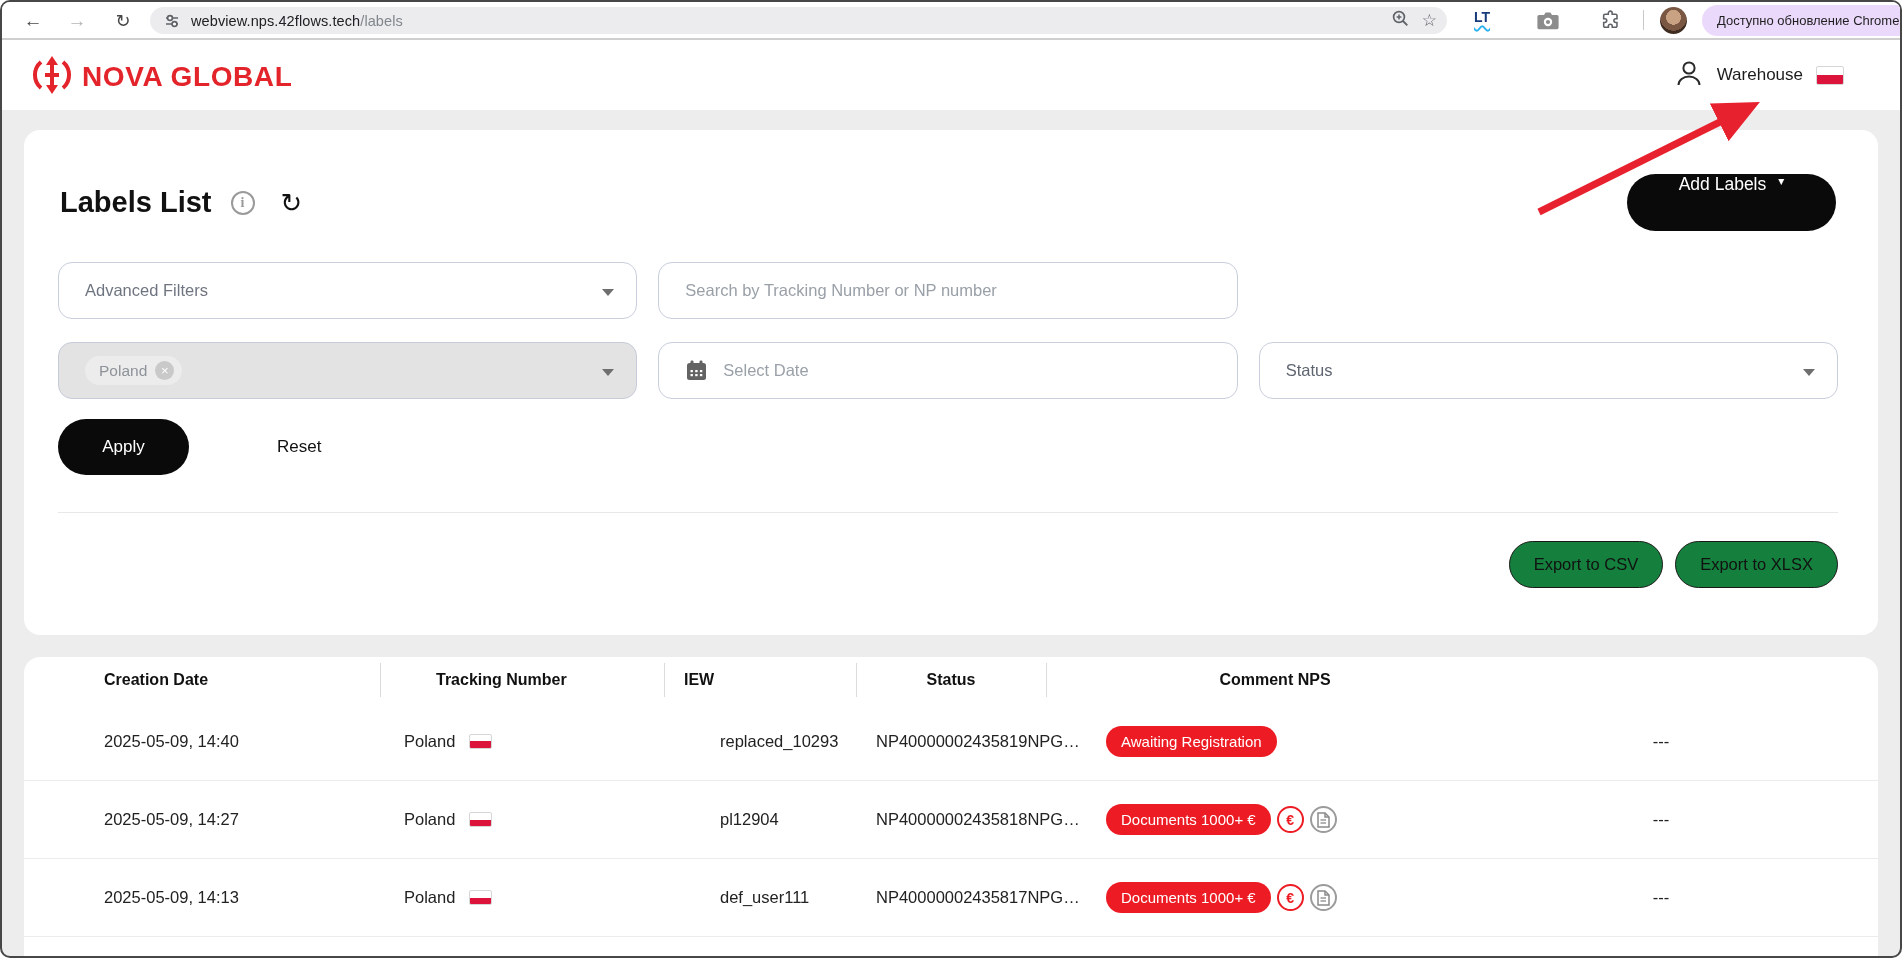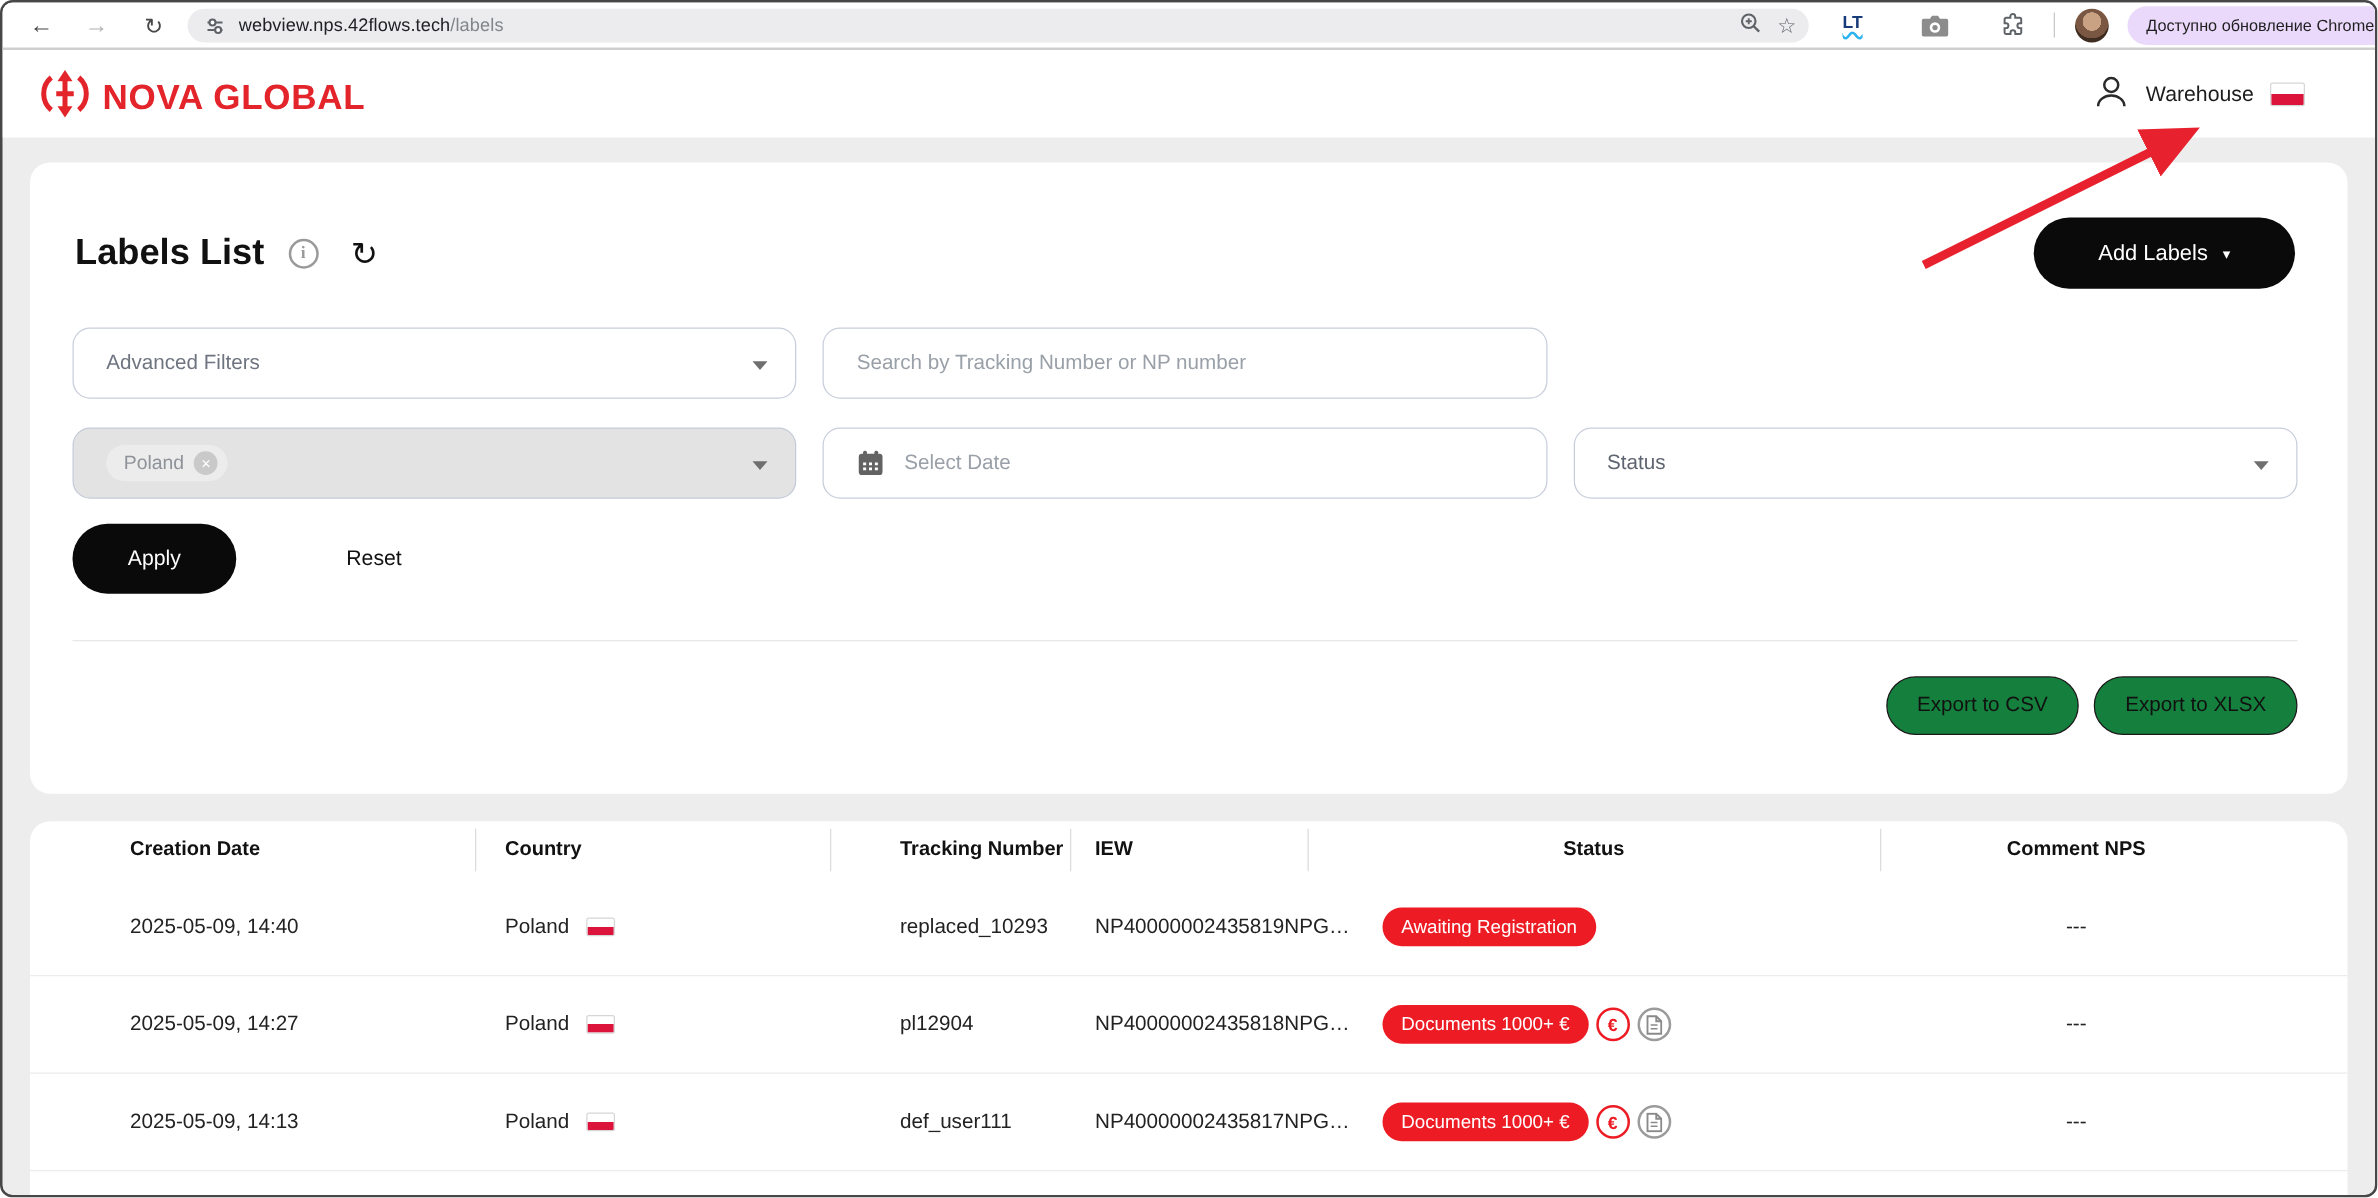--- a/index.html
+++ b/index.html
@@ -71,7 +71,7 @@
   .add-labels-btn {
     position:absolute; right:2px; top:0; width:209px; height:57px;
     background:#0a0a0a; color:#fff; border:none; border-radius:29px;
-    font-size:17.5px; display:flex; align-items:center; justify-content:center; gap:12px; cursor:pointer;
+    font-size:17.5px; display:flex; align-items:flex-start; justify-content:center; gap:12px; cursor:pointer;
     font-family:inherit;
   }
   .add-caret { font-size:12px; }

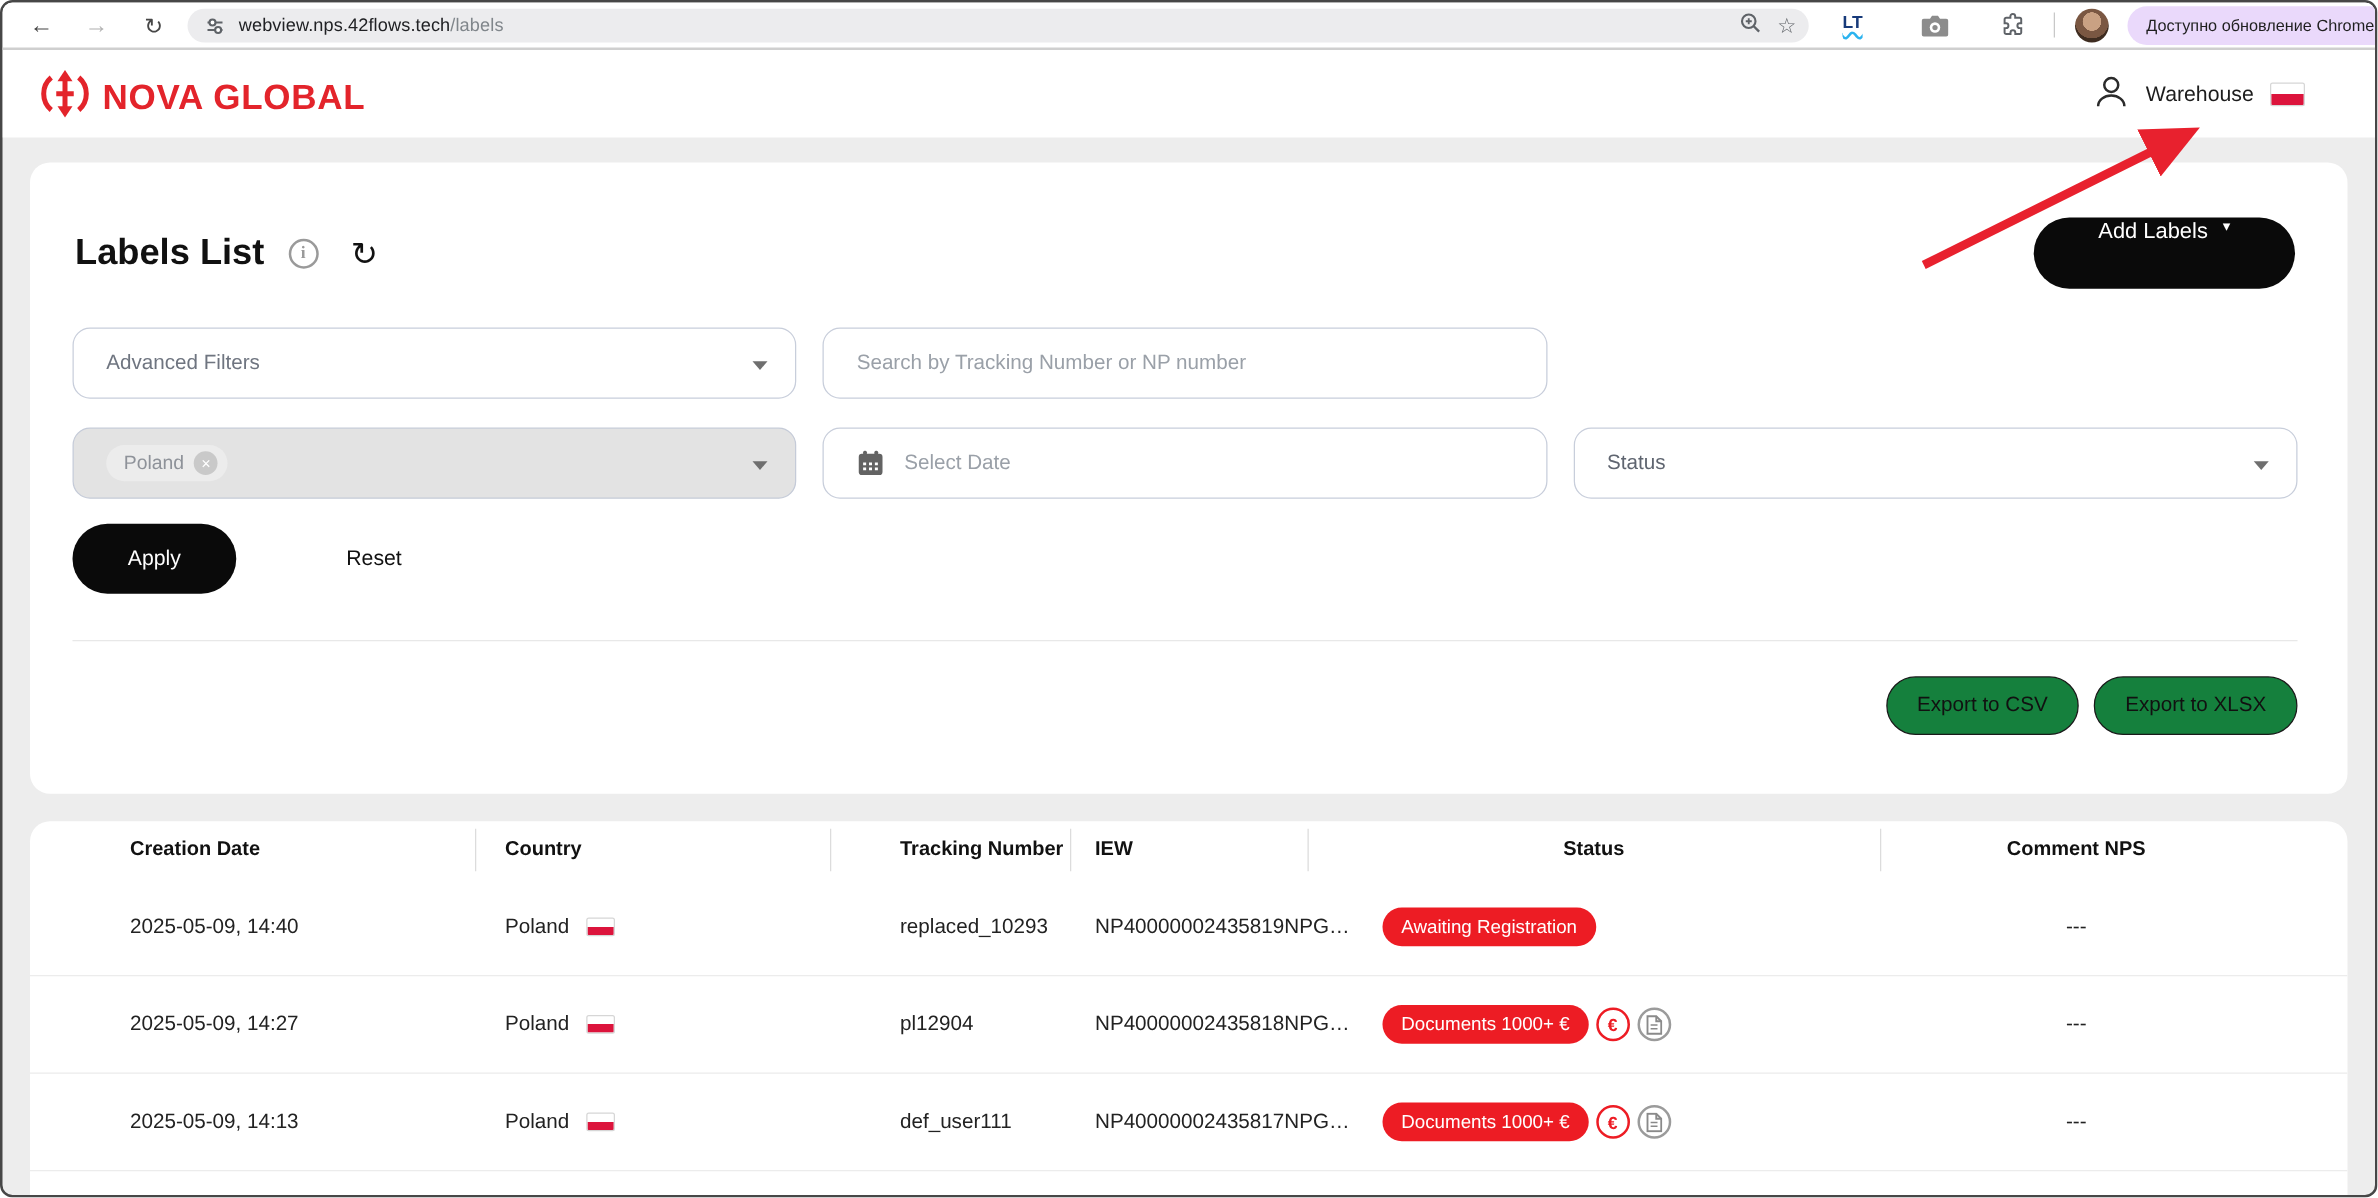--- a/index.html
+++ b/index.html
@@ -278,7 +278,6 @@
     <div class="card table-card">
       <div class="trow thead">
         <div class="c1">Creation Date</div>
-        <div class="c2">Country</div>
         <div class="c3">Tracking Number</div>
         <div class="c4">IEW</div>
         <div class="c5">Status</div>

